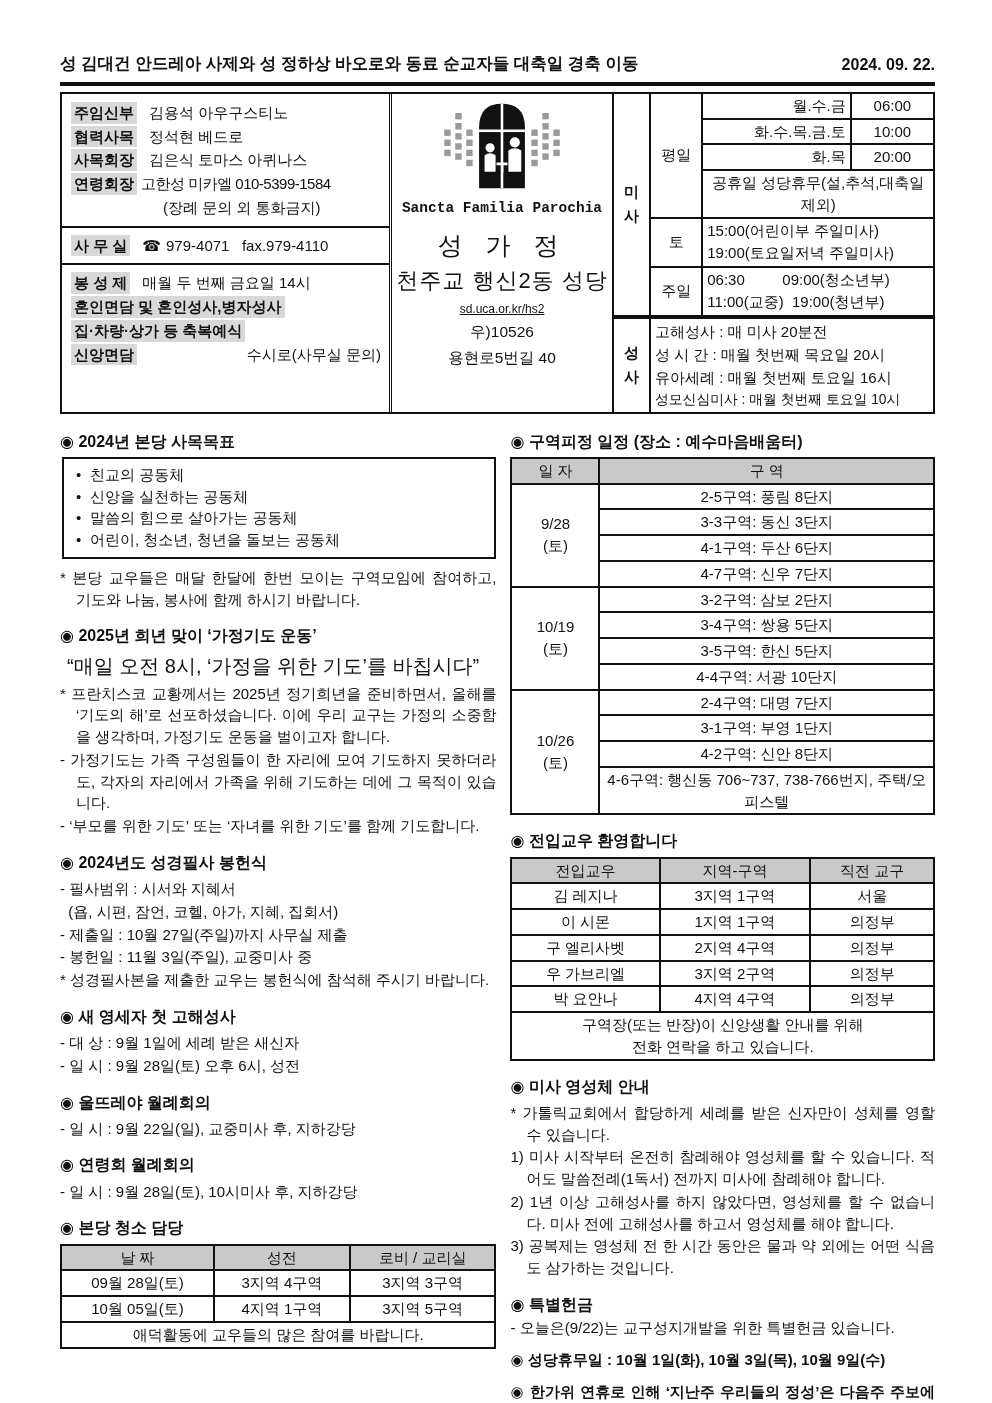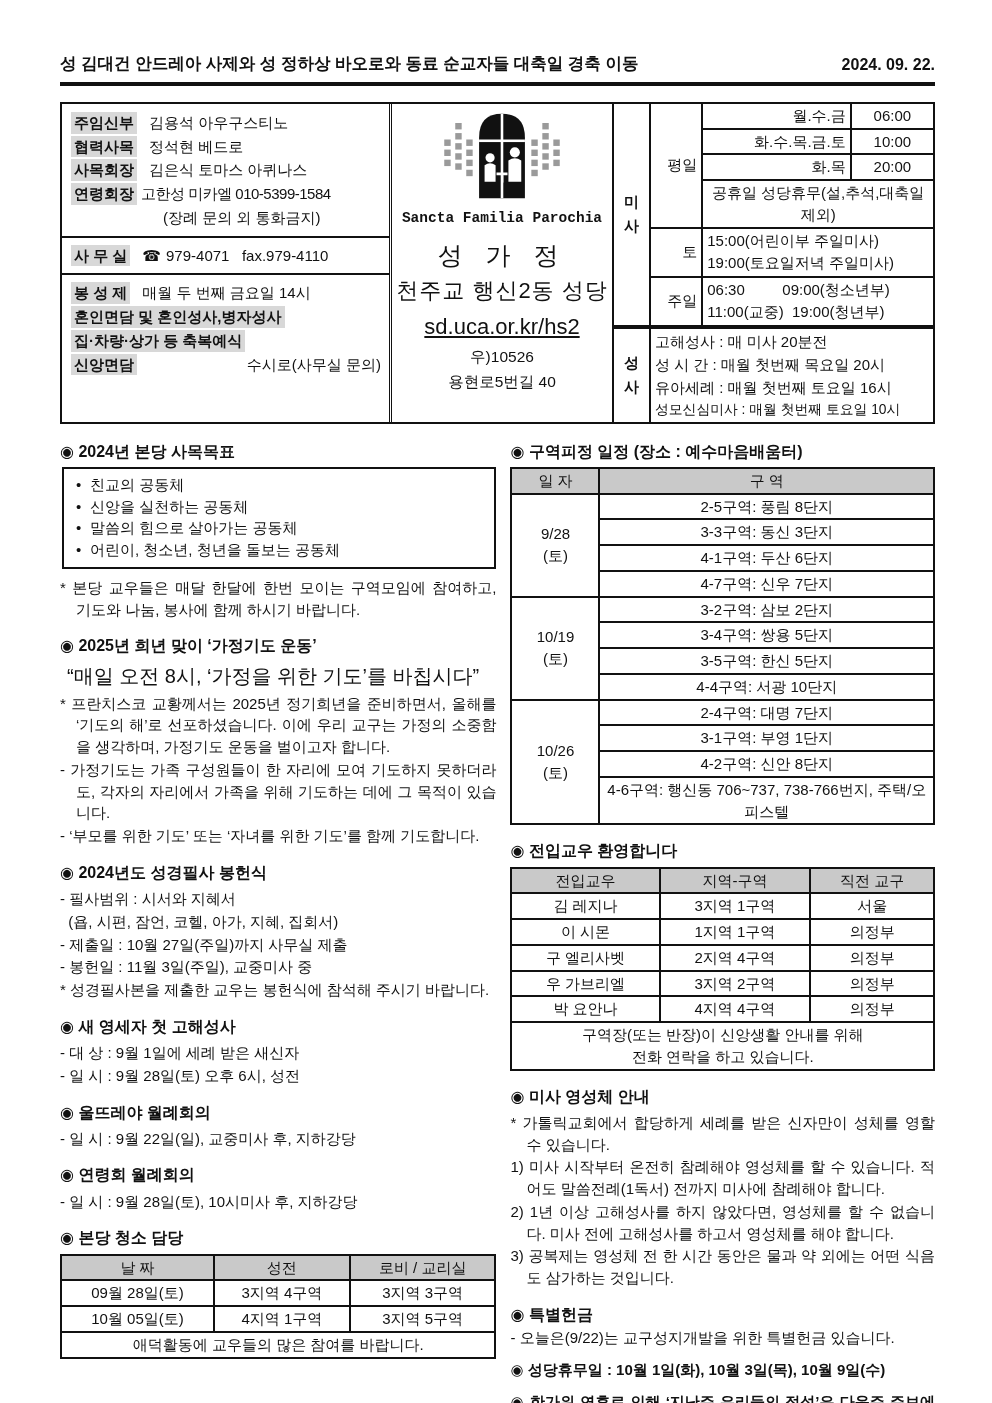--- a/index.html
+++ b/index.html
@@ -17,7 +17,7 @@
   .titlebar .date { font-size:16px; }
 
   
-  .header-table { display:flex; border:2px solid #111; border-top:2px solid #111; margin-top:16px; }
+  .header-table { display:flex; border:2px solid #111; border-top:2px solid #111; margin-top:6px; }
   .info-panel { width:330px; border-right:3px double #111; padding:6px 8px 8px 9px; }
   .info-row { display:flex; margin:2px 0; }
   .lab { background:#d8d8d8; font-weight:bold; padding:0 3px; white-space:nowrap; }

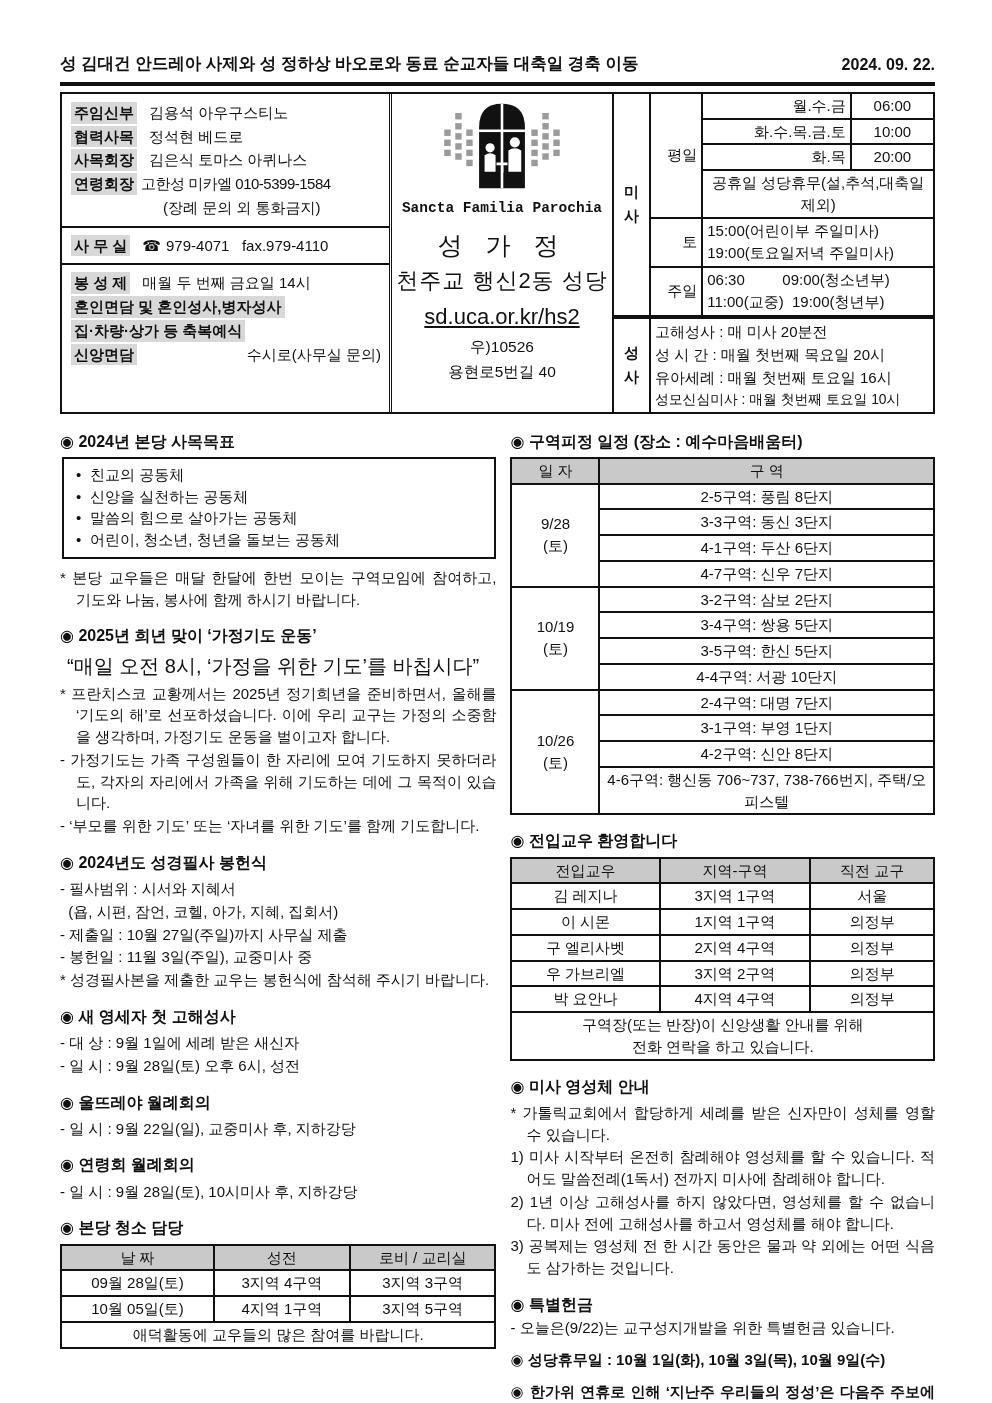--- a/index.html
+++ b/index.html
@@ -44,7 +44,7 @@
   .vlab { width:36px; text-align:center; font-weight:bold; font-size:17px;
           word-break:break-all; line-height:1.6; letter-spacing:0; }
   .vlab span { display:block; }
-  .plab { width:52px; text-align:right; }
+  .plab { width:52px; text-align:center; }
   .days { width:148px; text-align:right; }
   .time { width:82px; text-align:center; }
   .holnote { font-size:12.8px; text-align:center; padding:1px 1px; }

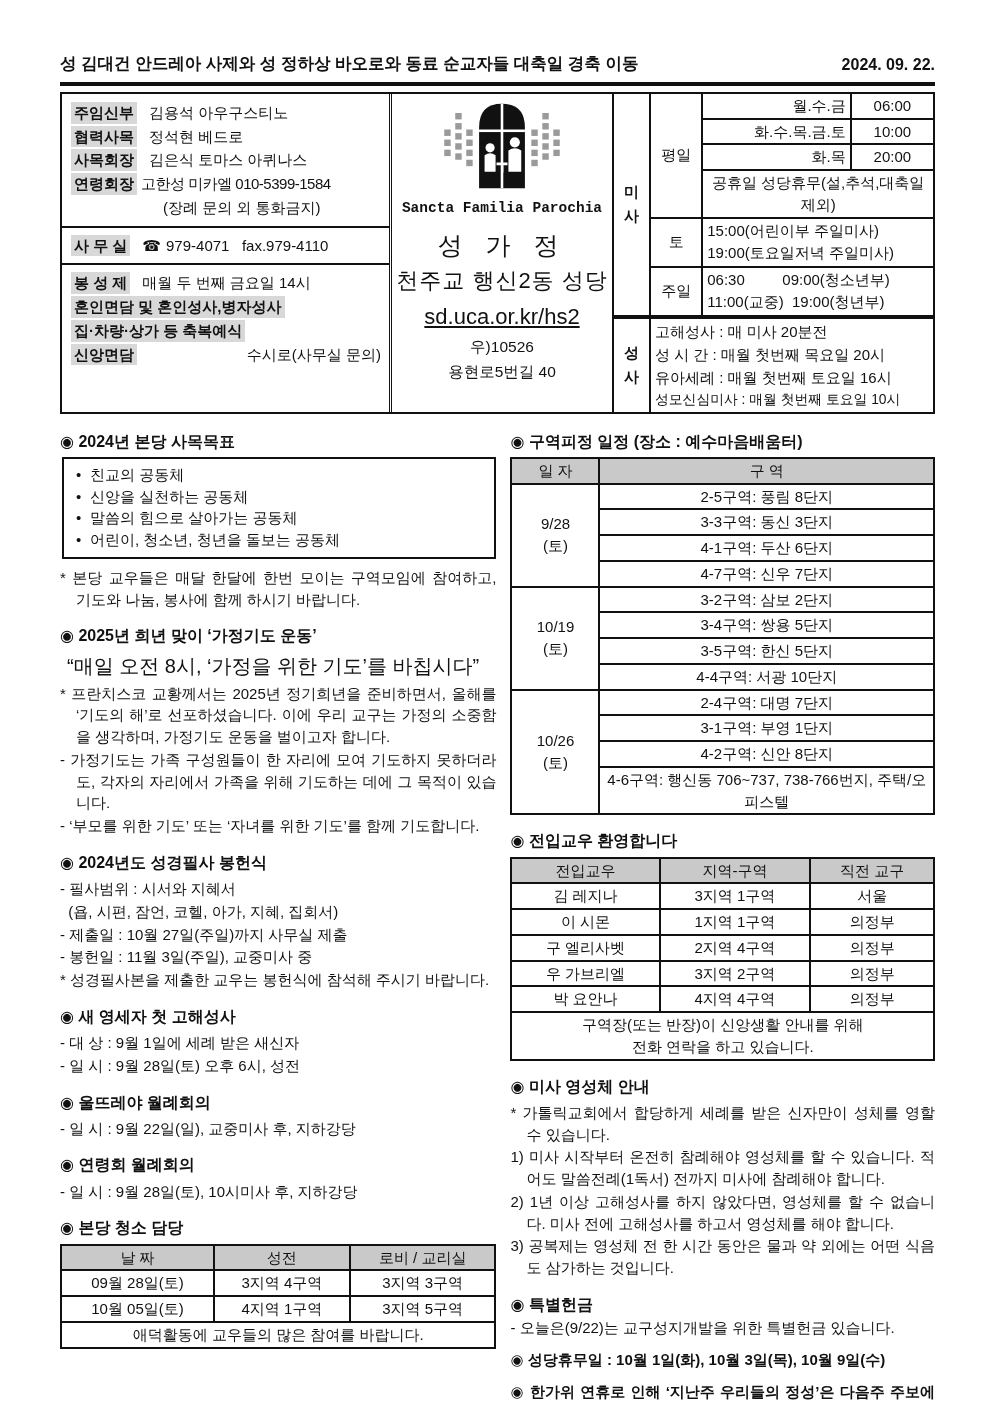--- a/index.html
+++ b/index.html
@@ -30,7 +30,7 @@
   .latin { font-family:"Liberation Mono","DejaVu Sans Mono",monospace; font-weight:bold; font-size:14.5px; margin-top:2px; }
   .pname1 { font-size:25px; letter-spacing:8px; margin-top:8px; }
   .pname2 { font-size:22px; letter-spacing:1px; margin-top:2px; }
-  .purl { font-size:22px; text-decoration:underline; margin-top:4px; }
+  .purl { font-size:12px; text-decoration:underline; margin-top:4px; }
   .pzip, .paddr { font-size:15.5px; margin-top:3px; }
 
   .sched-panel { flex:1; }

